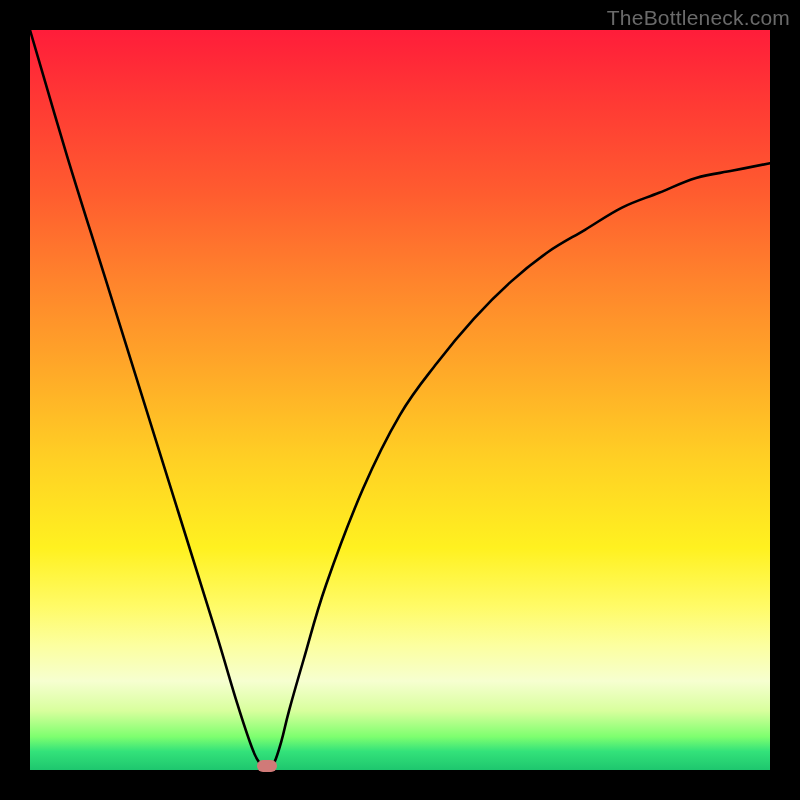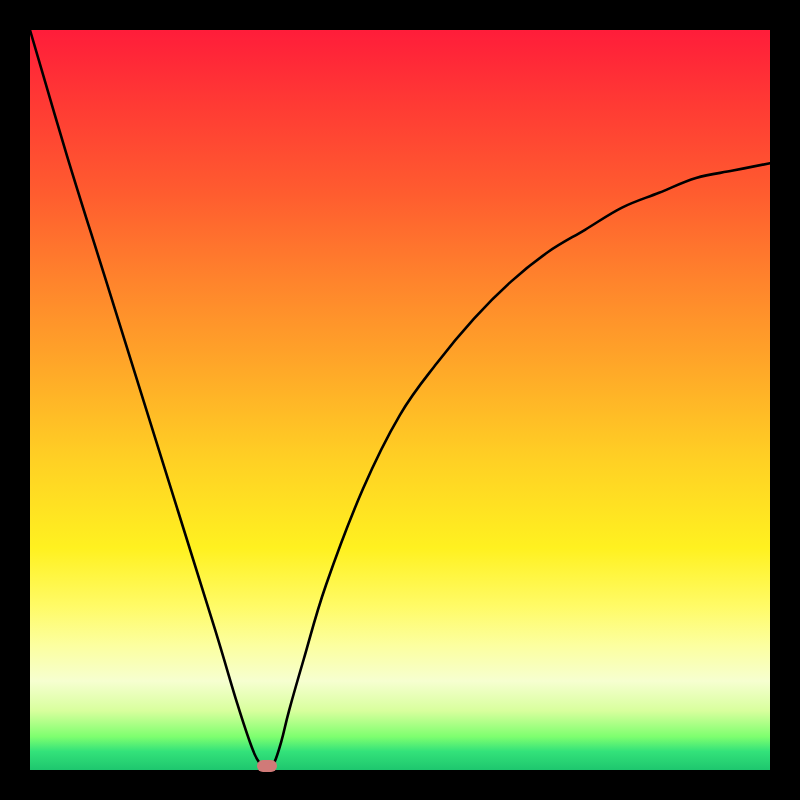--- a/index.html
+++ b/index.html
@@ -80,6 +80,7 @@
 
 <div class="stage">
 
+  <div class="watermark">TheBottleneck.com</div>
 
   <div class="plot-area">
 

